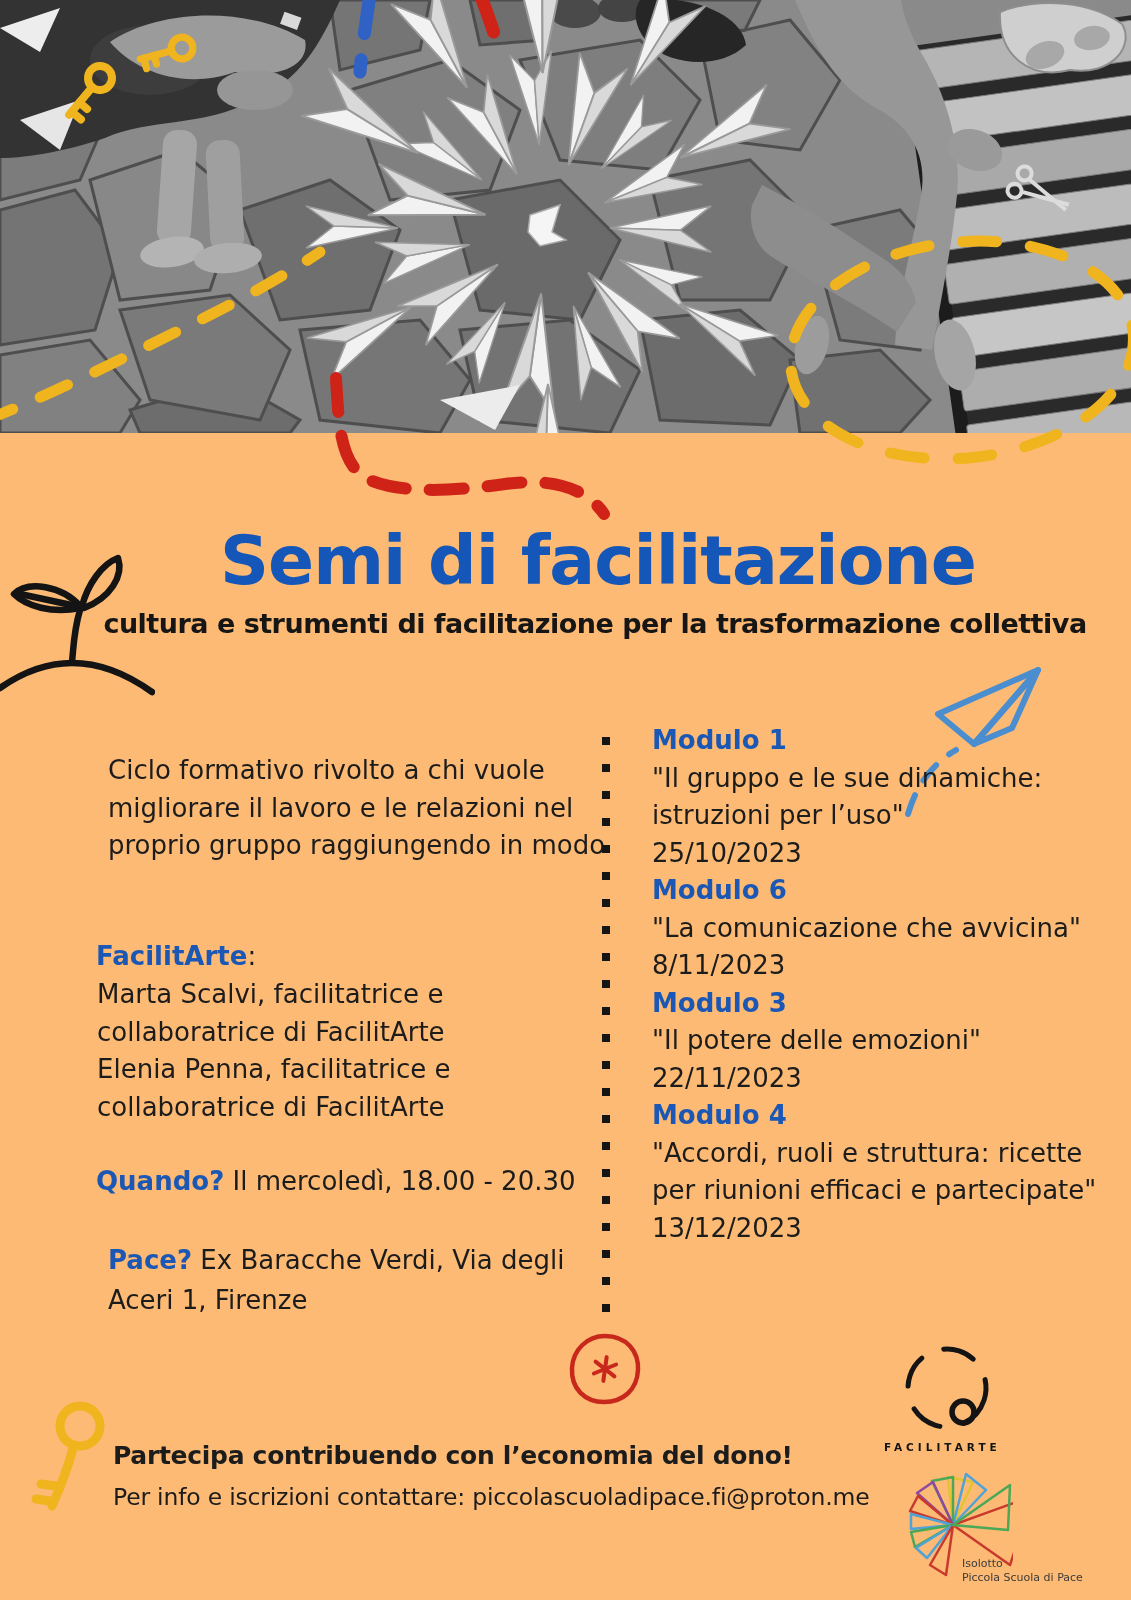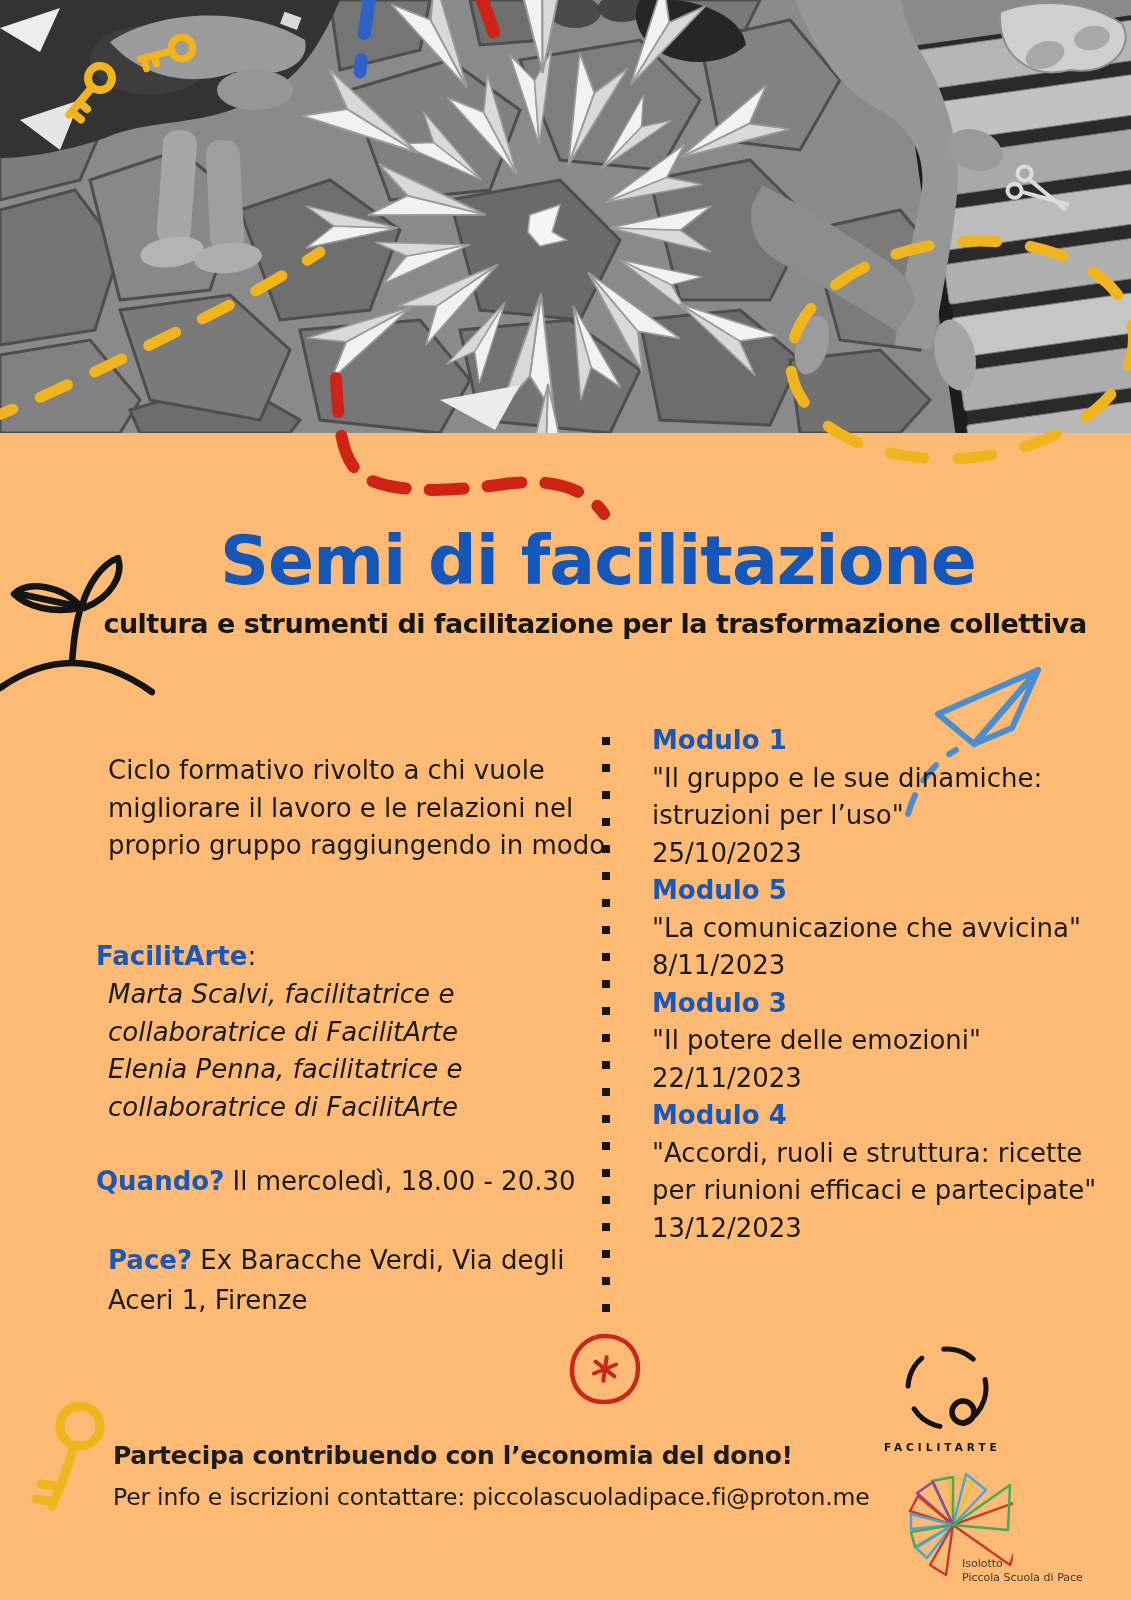--- a/index.html
+++ b/index.html
@@ -248,7 +248,7 @@
       <div class="line">25/10/2023</div>
     </div>
     <div>
-      <div class="line blue-label">Modulo 5</div>
+      <div class="line blue-label">Modulo 6</div>
       <div class="line">"La comunicazione che avvicina"</div>
       <div class="line">8/11/2023</div>
     </div>

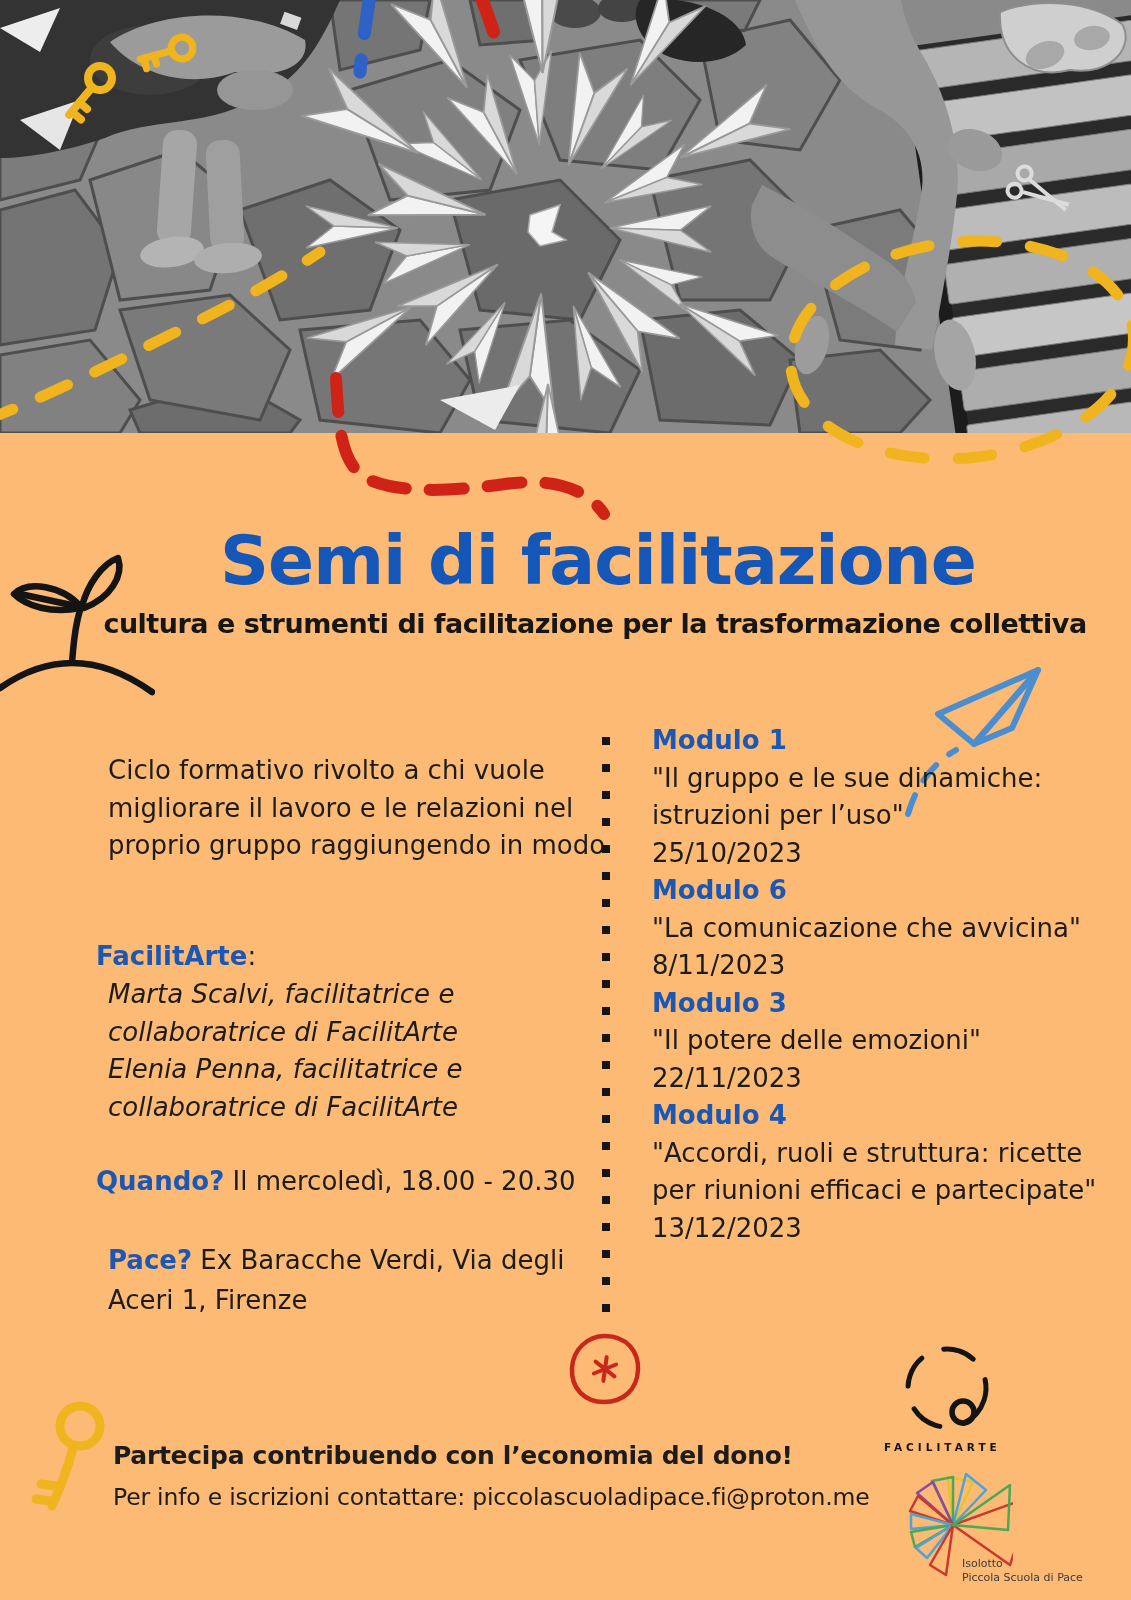--- a/index.html
+++ b/index.html
@@ -25,7 +25,7 @@
   .blue-label{color:var(--heading_blue,#1b57b4); font-weight:700;}
   .left-col-intro{top:752px; left:96px; width:490px;}
   .left-col-formatrici-label{top:938px; left:96px;}
-  .left-col-formatrici{top:976px; left:96px; width:490px;font-style:italic;}
+  .left-col-formatrici{top:976px; left:85px; width:490px;}
   .left-col-quando{top:1163px; left:96px; width:500px;}
   .left-col-dove{top:1240px; left:96px; width:500px; line-height:40px;}
   .left-col-dove .line{height:40px;}

